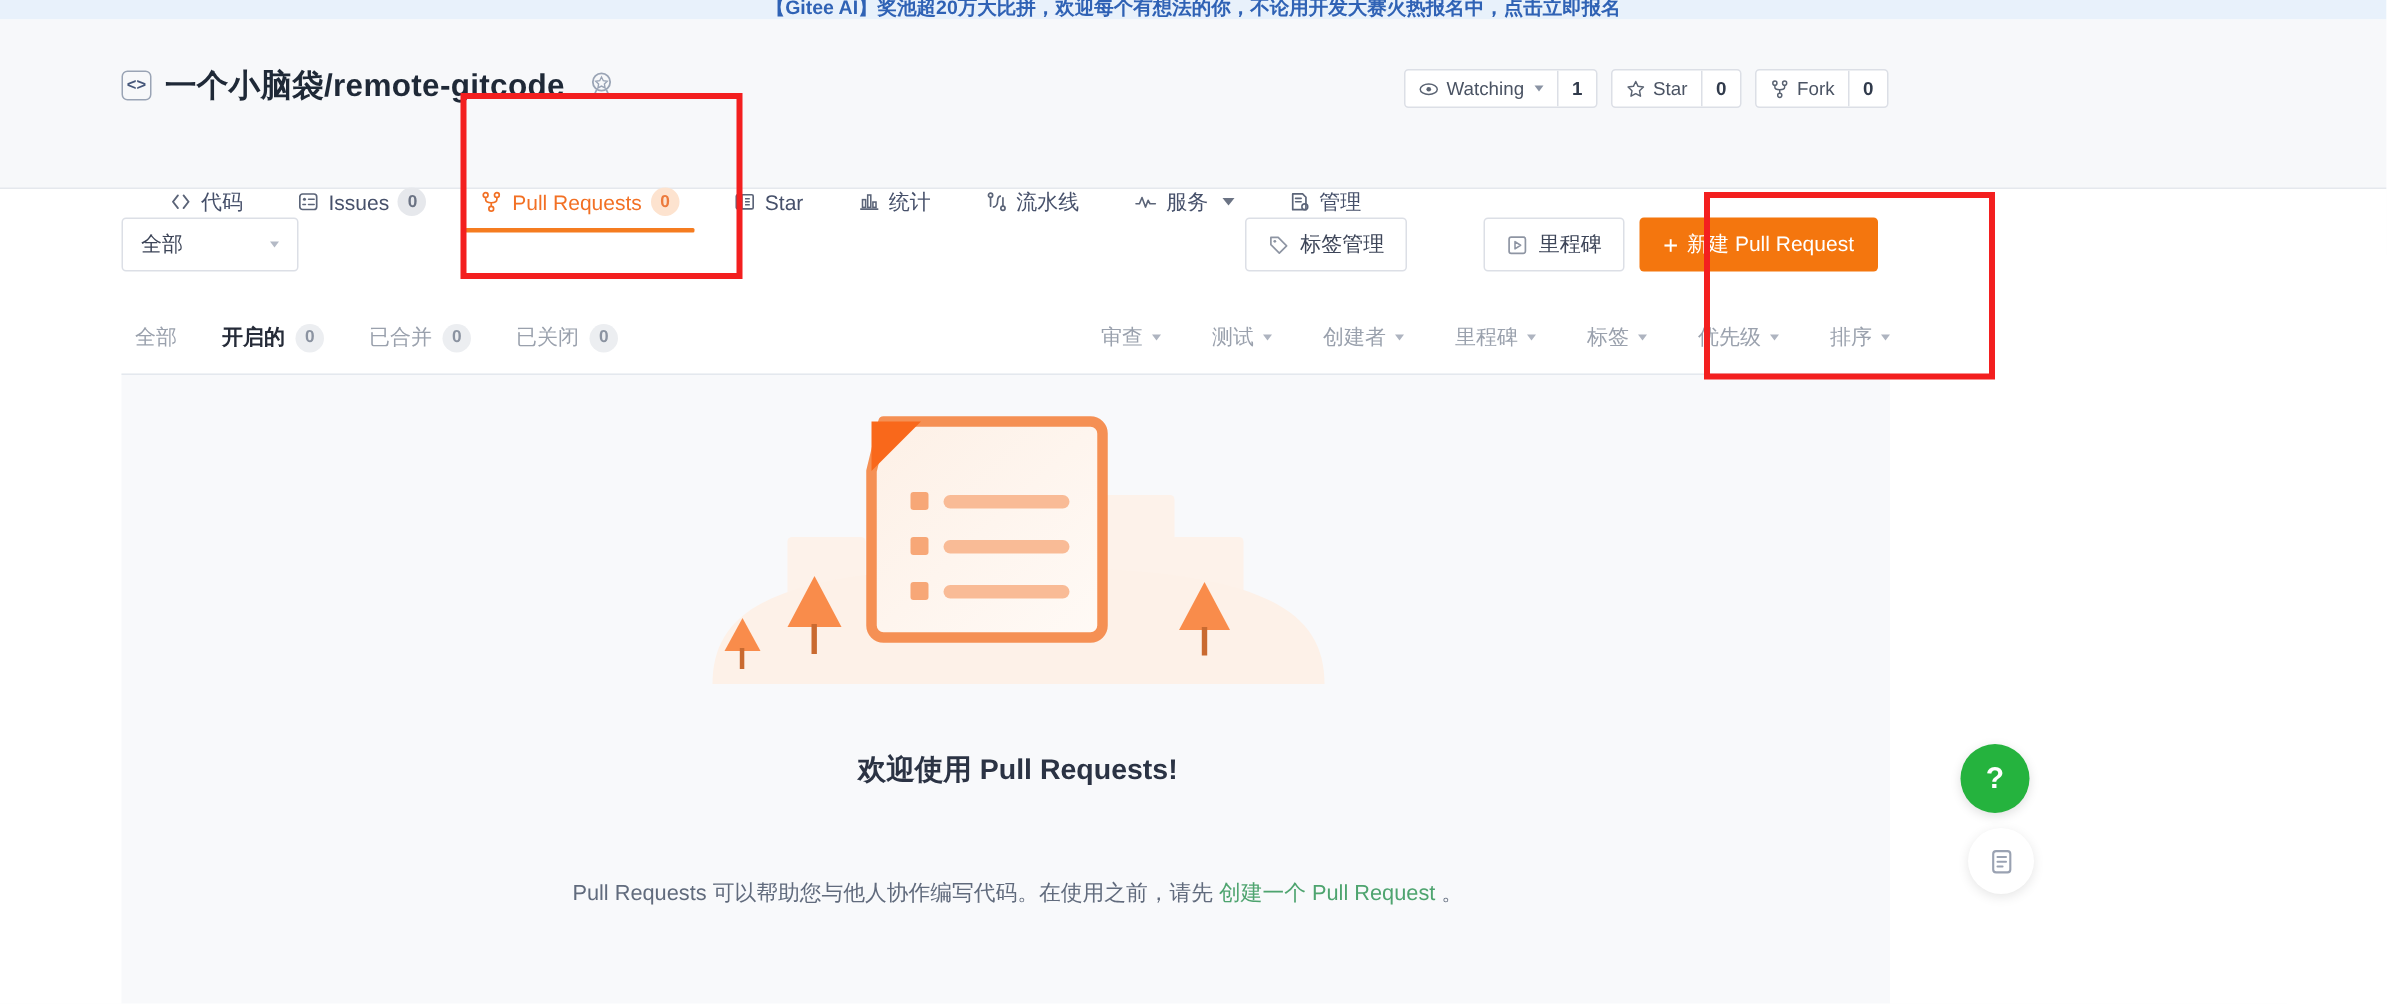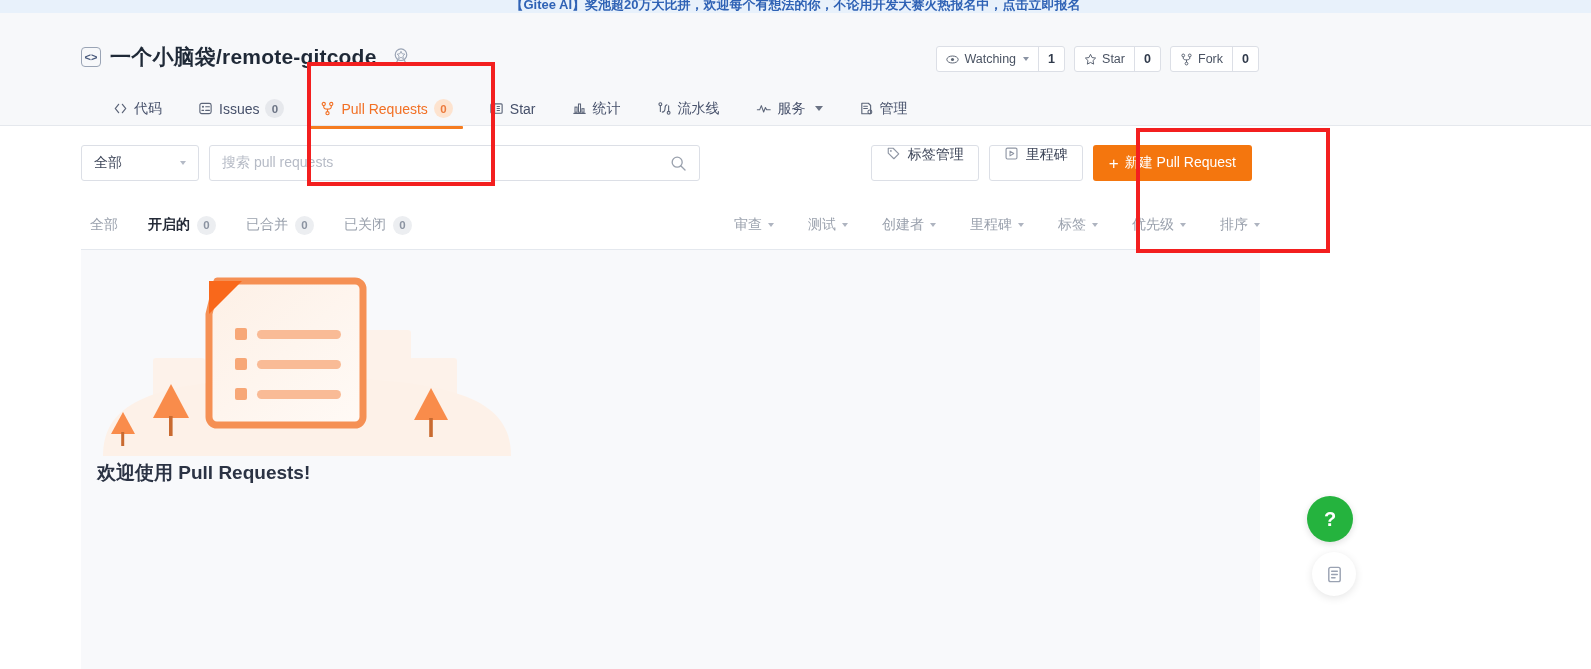--- a/index.html
+++ b/index.html
@@ -70,7 +70,7 @@
 
   
   .nav-tabs{
-    position:absolute; left:95px; top:75px;
+    position:absolute; left:95px; top:101px;
     display:flex; align-items:center; height:41px;
   }
   .nav-tab{

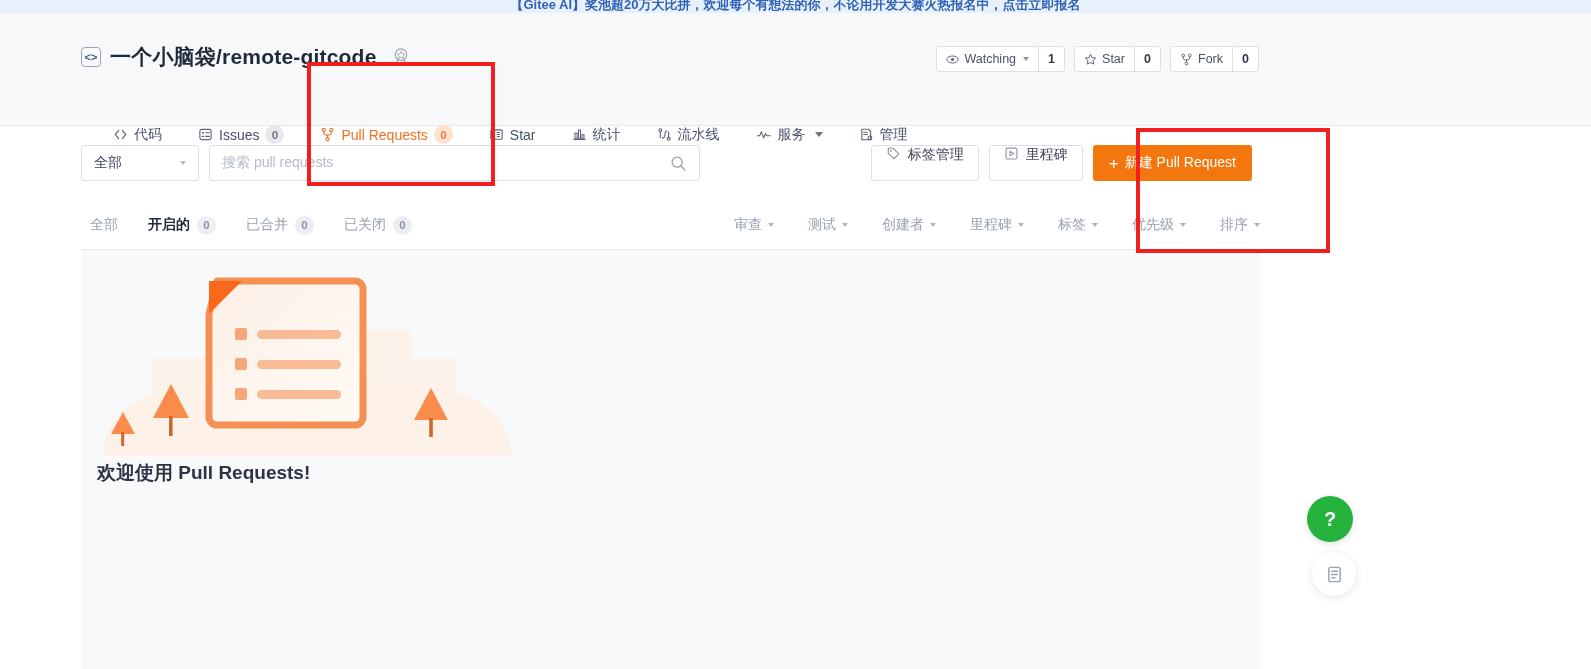--- a/index.html
+++ b/index.html
@@ -365,15 +365,6 @@
         <span class="caret-sm"></span>
       </div>
 
-      <div class="search-box">
-        <span class="ph">搜索 pull requests</span>
-        <span class="s-ico">
-          <svg width="17" height="17" viewBox="0 0 18 18">
-            <circle cx="7.6" cy="7.6" r="5.3" fill="none" stroke="currentColor" stroke-width="1.4"></circle>
-            <path d="M11.6 11.6l4.3 4.3" stroke="currentColor" stroke-width="1.4" stroke-linecap="round"></path>
-          </svg>
-        </span>
-      </div>
 
       <div class="tb-right">
         <div class="tb-btn">

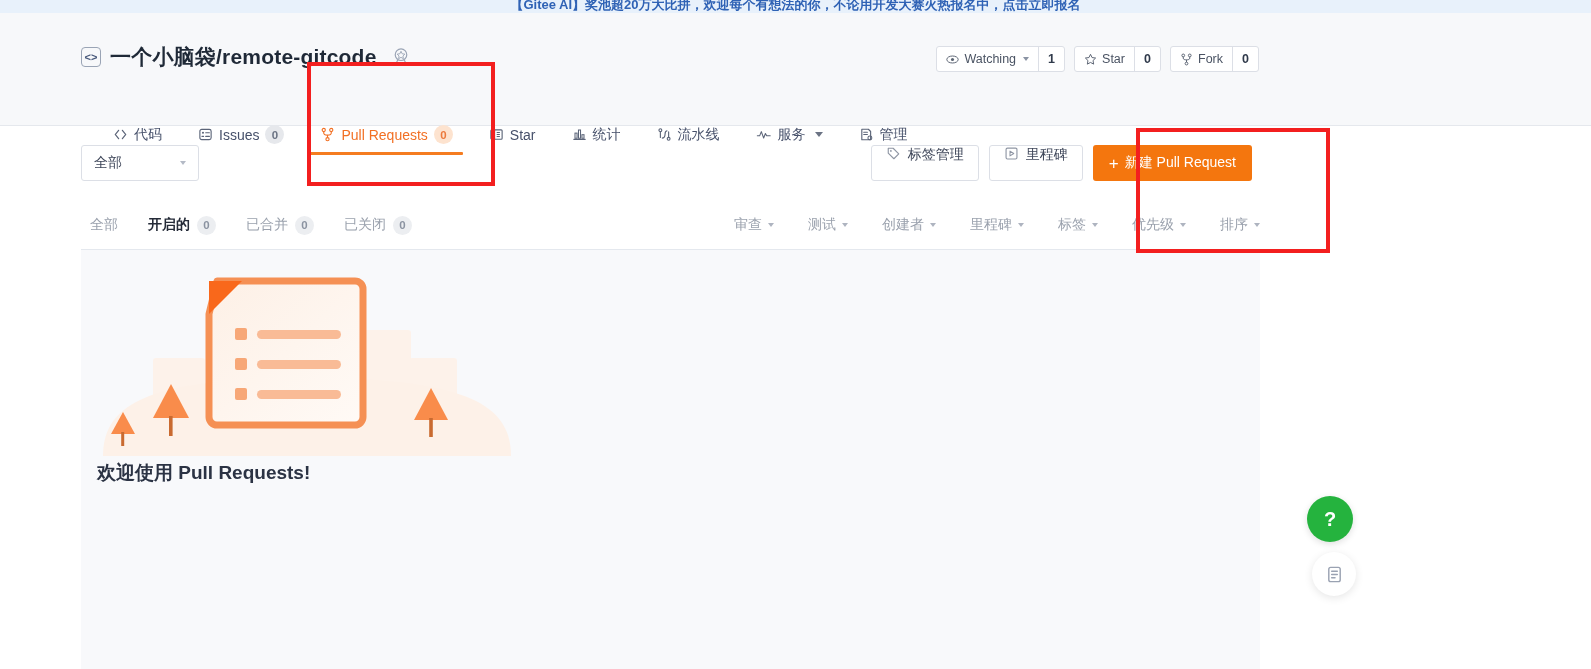--- a/index.html
+++ b/index.html
@@ -124,9 +124,9 @@
     position:absolute; right:8px; top:0; display:flex; align-items:center; gap:10px;
   }
   .tb-btn{
-    height:36px; display:flex;gap:7px;
+    height:36px; display:flex;align-items:center;gap:7px;
     padding:0 14px; border:1px solid #dcdfe6; border-radius:3px;
-    background:#fff; font-size:14px; color:#3d4558; white-space:nowrap;
+    background:#fff; font-size:14px; color:#3d4558; white-space:nowrap;margin-left:41px;
   }
   .tb-btn .i{ color:#8e95a3; display:flex; }
   .btn-primary{

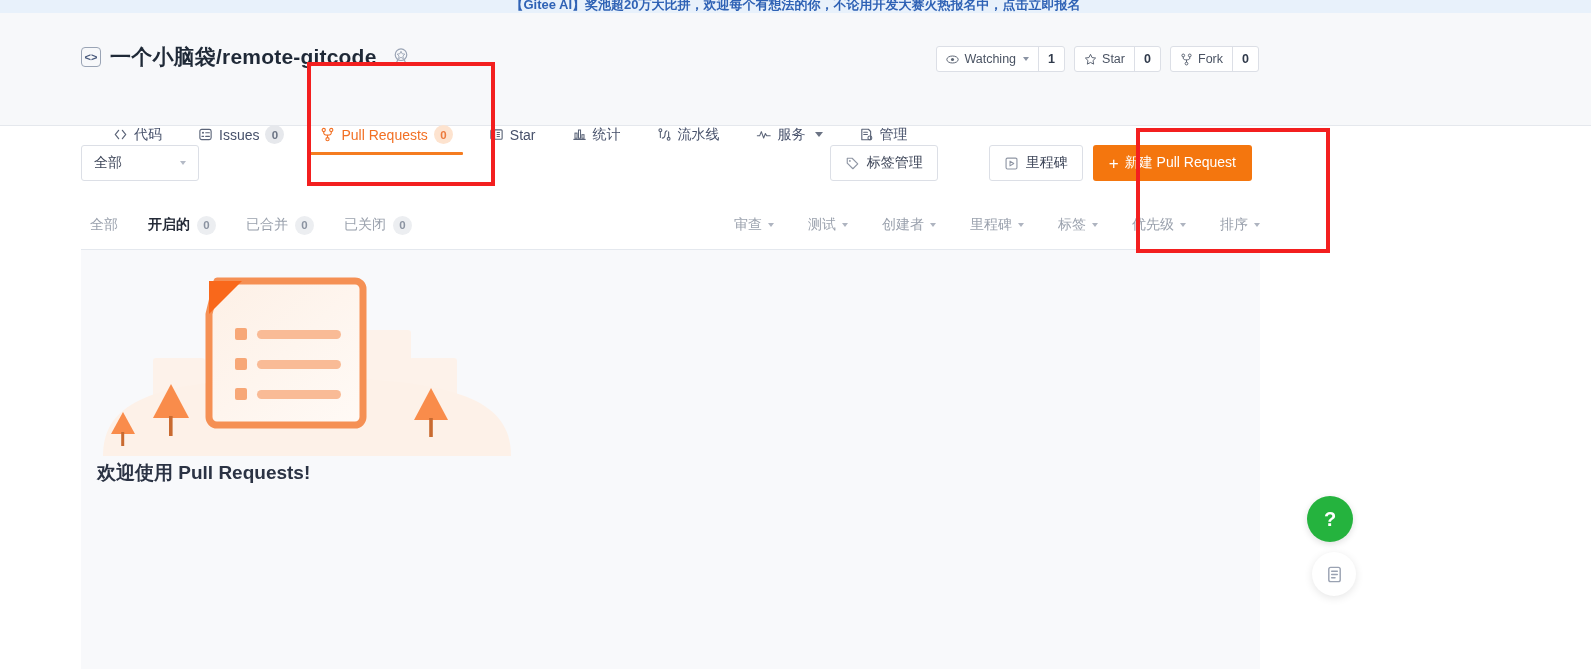--- a/index.html
+++ b/index.html
@@ -166,7 +166,7 @@
   }
   .empty-wrap{
     position:absolute; left:16px; right:0; top:0;
-    display:flex; flex-direction:column; 
+    display:flex; flex-direction:column; align-items:center;gap:40px;
   }
   .empty-illu{ margin-top:16px; }
   .empty-title{

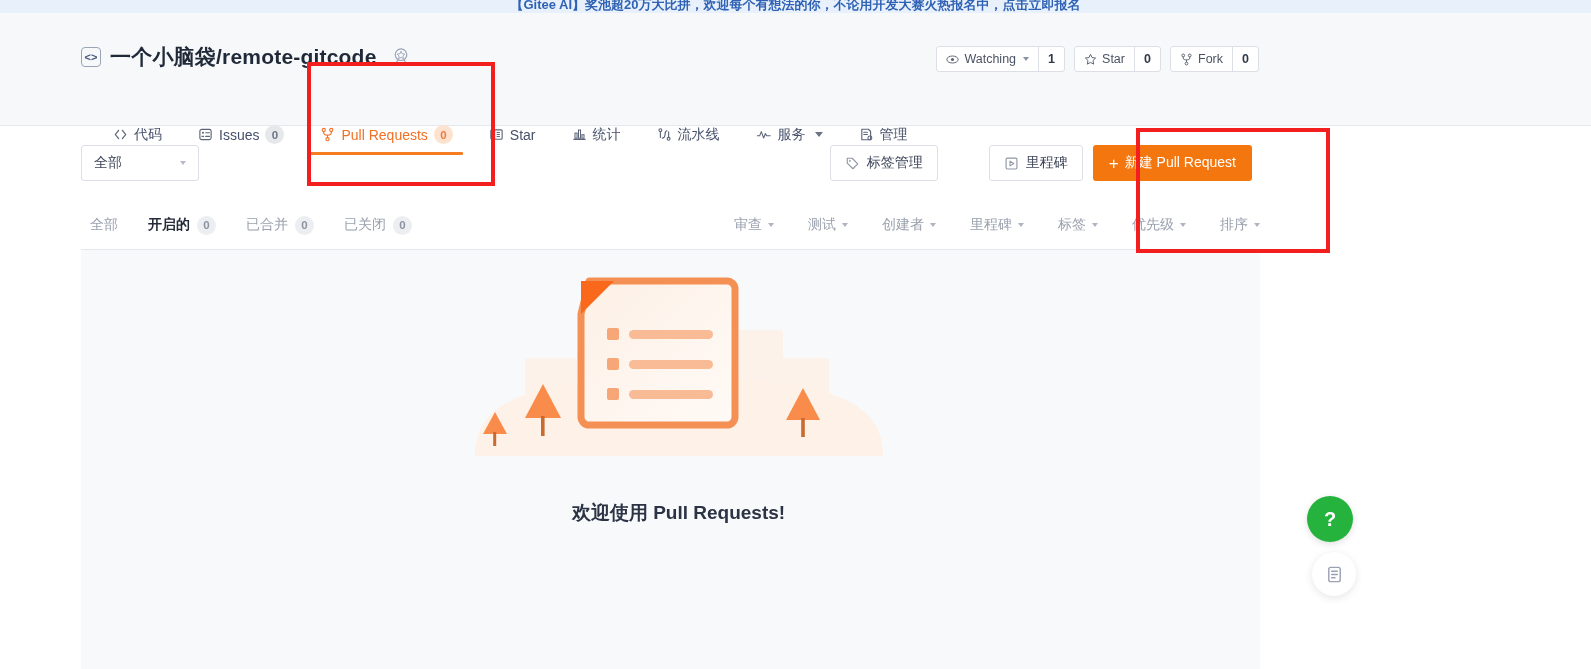--- a/index.html
+++ b/index.html
@@ -481,6 +481,9 @@
 
         <div class="empty-title">欢迎使用 Pull Requests!</div>
 
+        <div class="empty-desc">
+          <span>Pull Requests 可以帮助您与他人协作编写代码。在使用之前，请先 </span><a href="#">创建一个 Pull Request</a><span> 。</span>
+        </div>
       </div>
     </div>
   </div>

